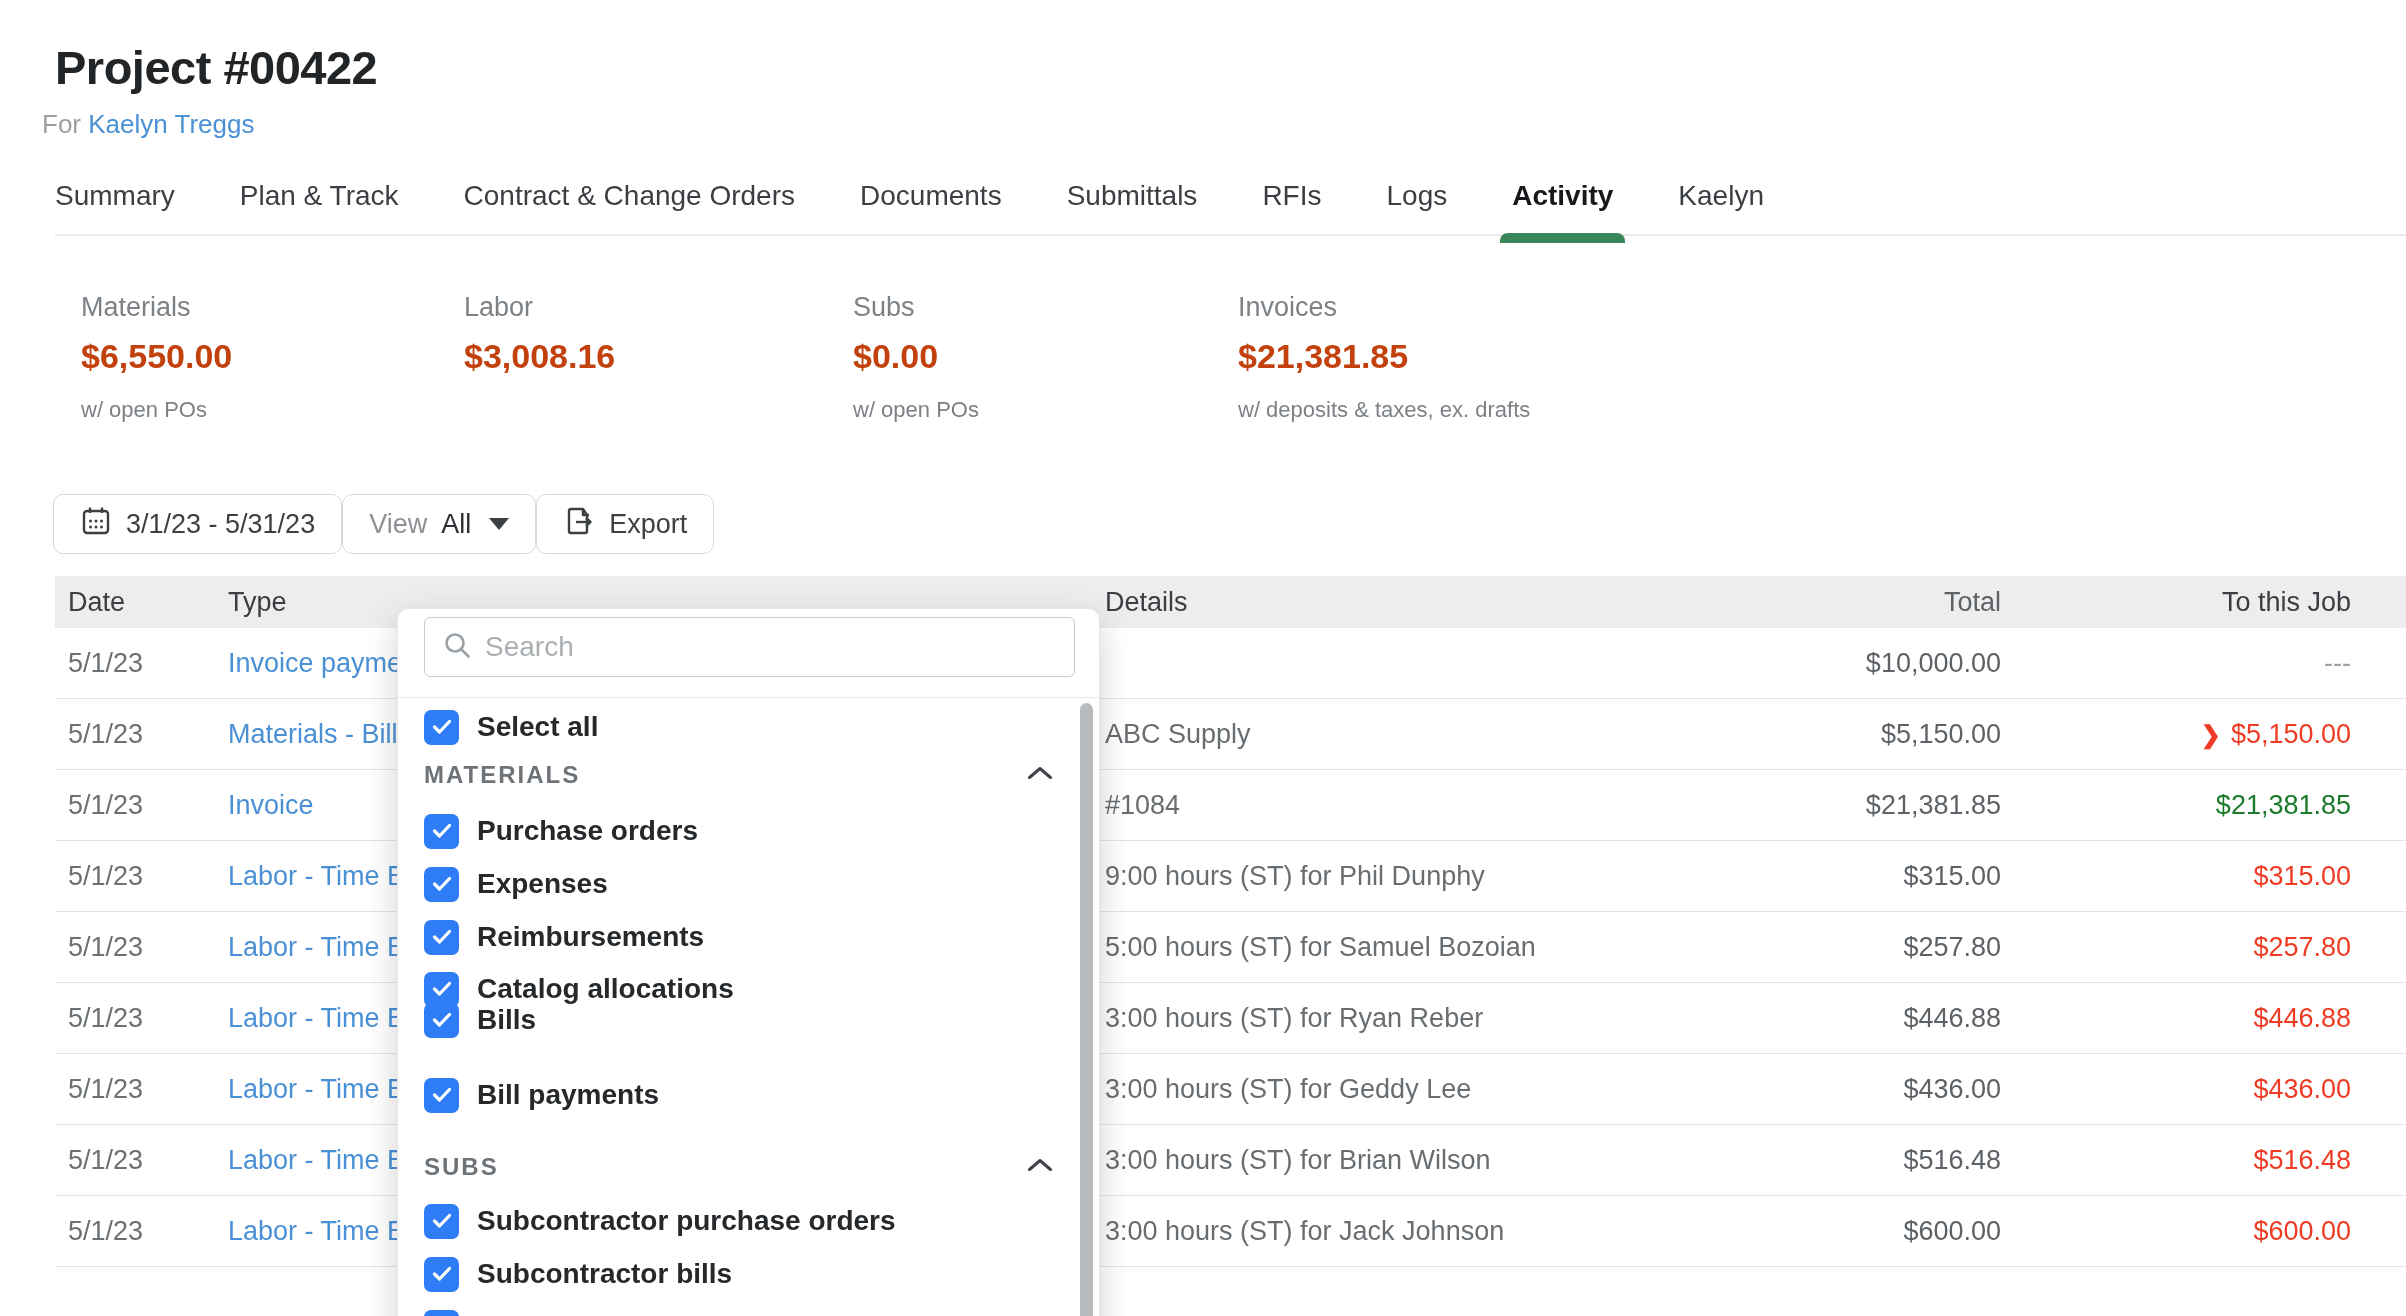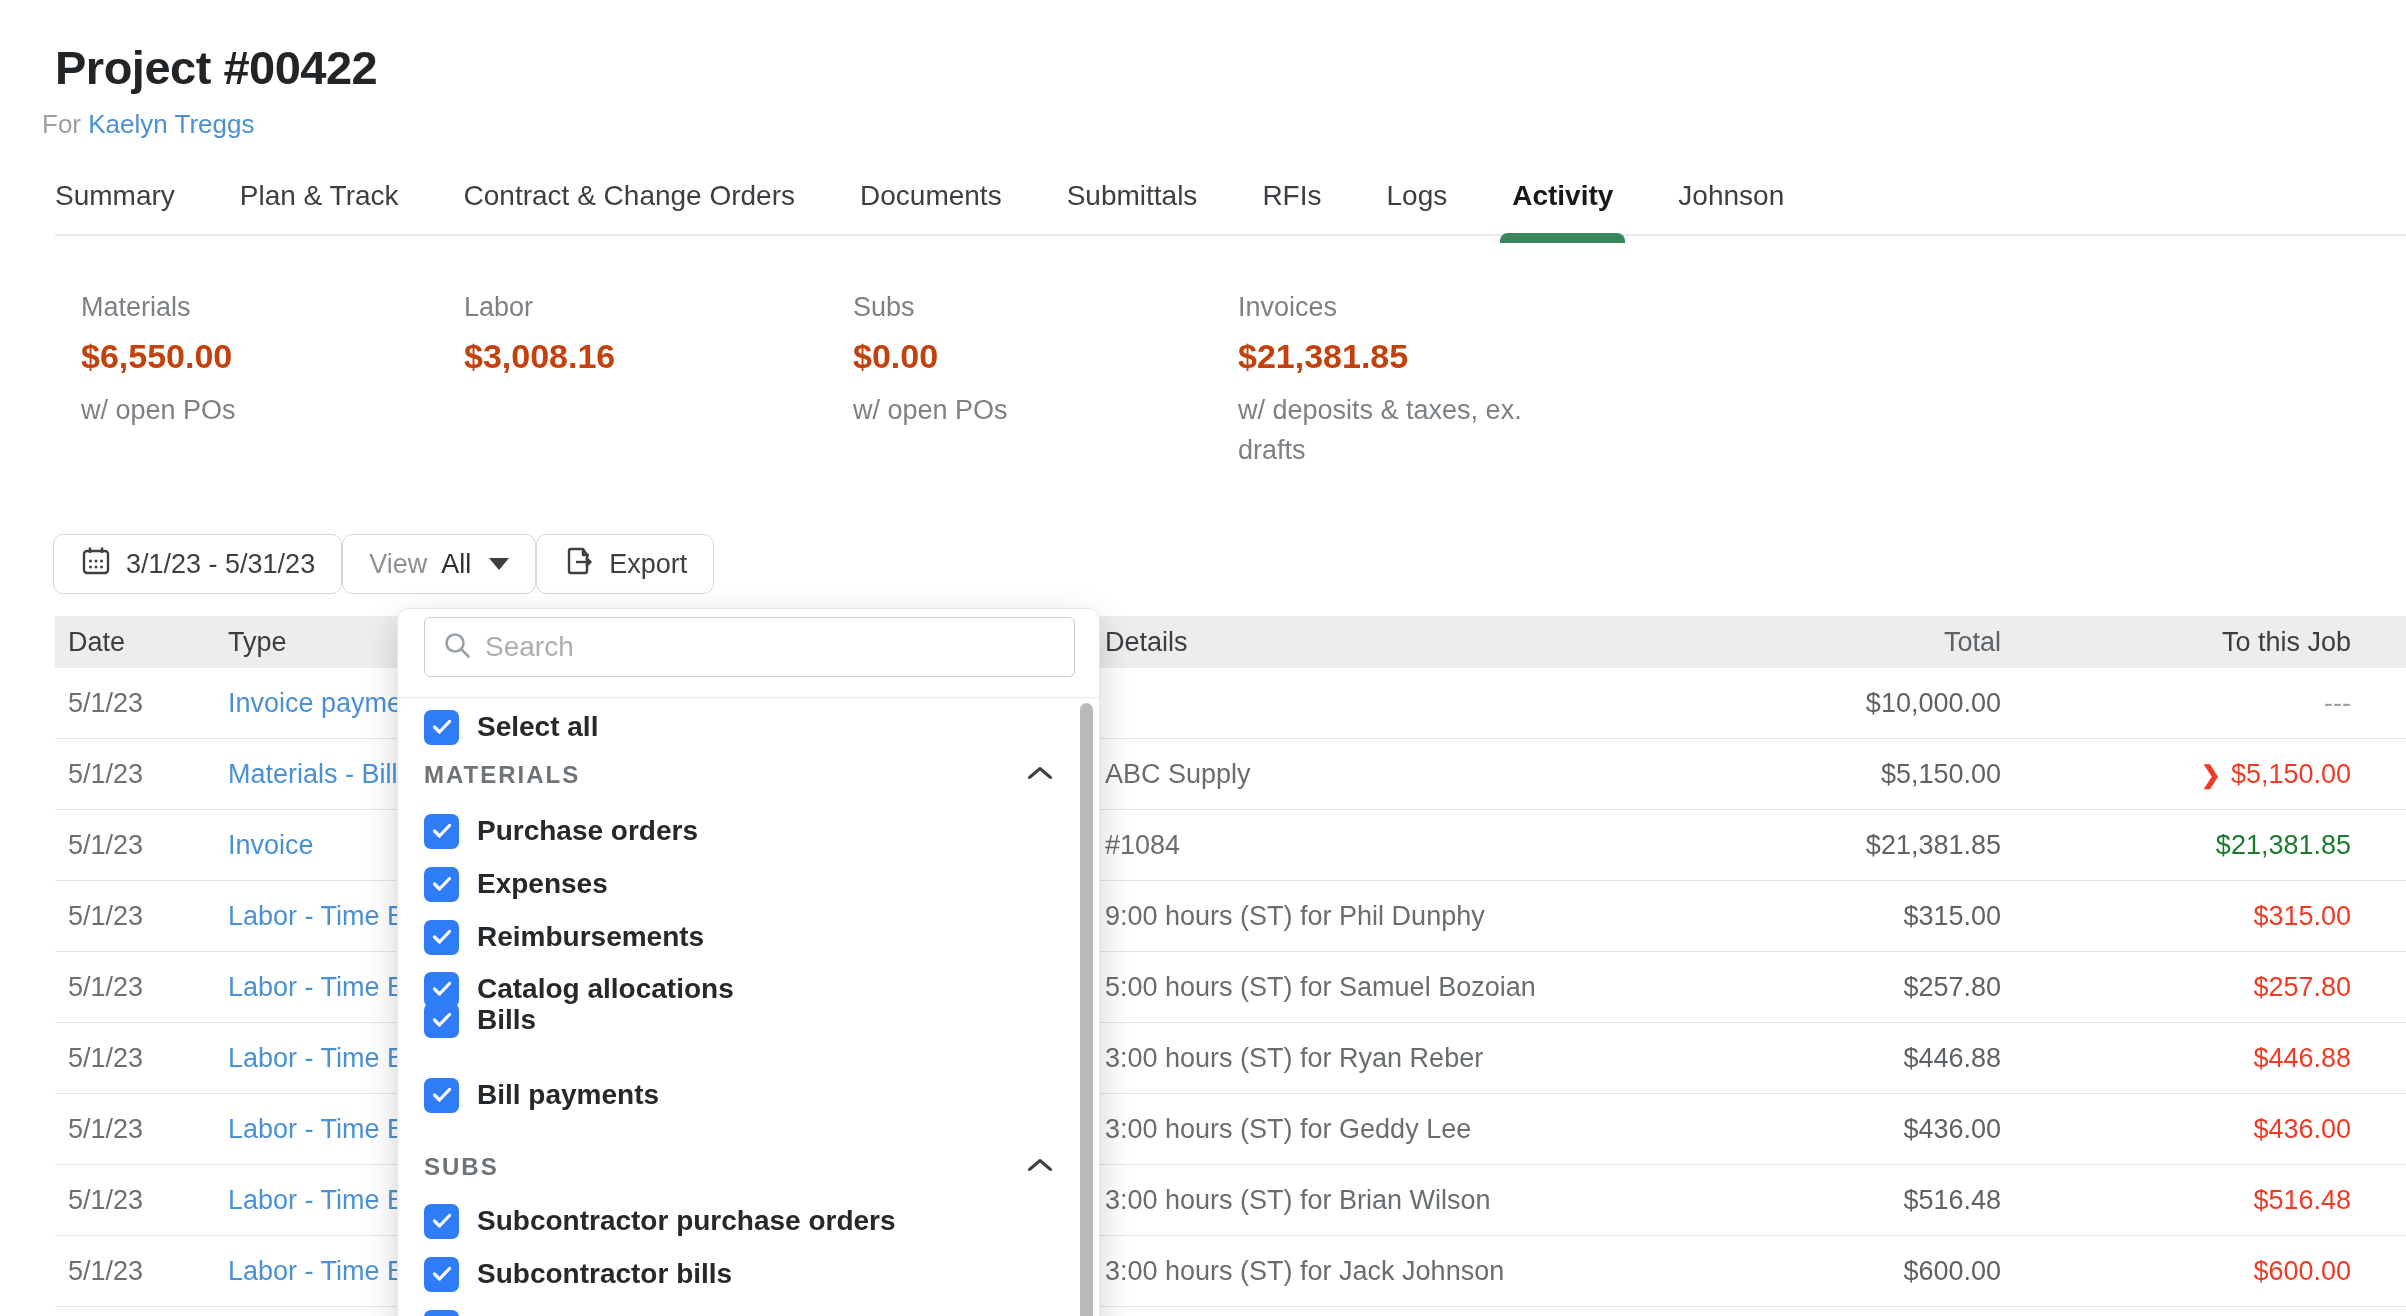--- a/index.html
+++ b/index.html
@@ -96,7 +96,7 @@
     <div class="tab">RFIs</div>
     <div class="tab">Logs</div>
     <div class="tab active">Activity</div>
-    <div class="tab">Johnson</div>
+    <div class="tab">Kaelyn</div>
   </div>
 
   <div class="stats">

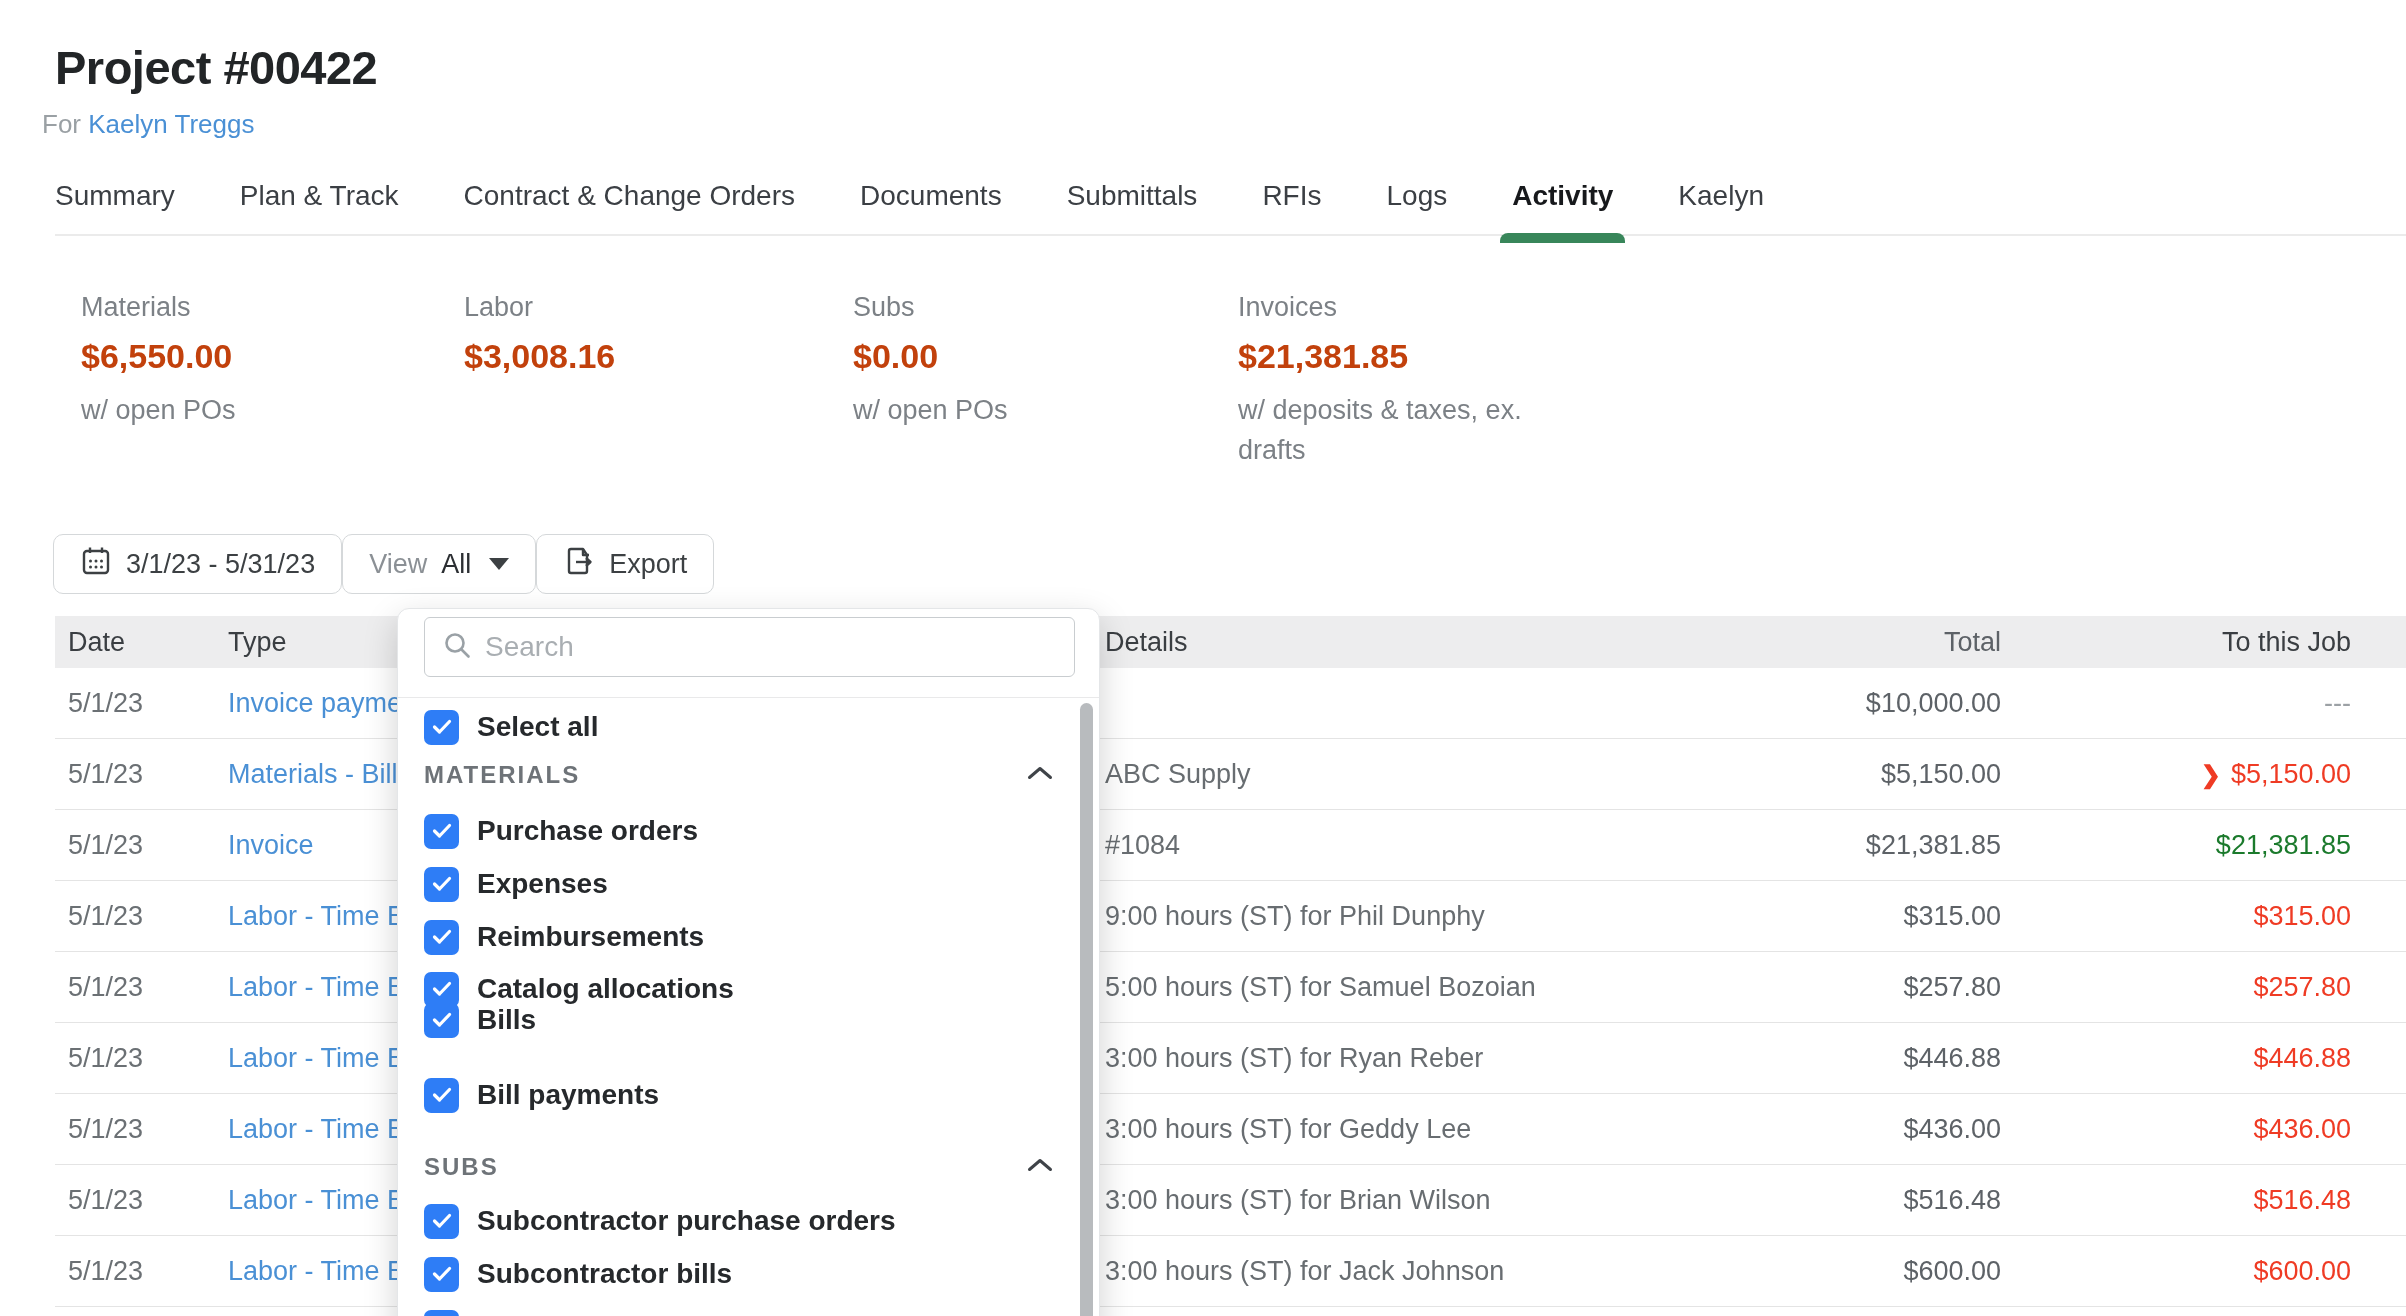--- a/index.html
+++ b/index.html
@@ -28,7 +28,7 @@
   .stat:nth-child(4){ width:300px; }
   .stat .label { font-size:27px; color:#7c8186; }
   .stat .value { font-size:34px; font-weight:700; color:#c2410c; margin-top:14px; }
-  .stat .note  { font-size:27px; color:#7c8186; margin-top:14px; line-height:40px; }
+  .stat .note  { font-size:22px; color:#7c8186; margin-top:14px; line-height:40px; }
 
   
   .toolbar { display:flex; align-items:center; margin:64px 0 0 53px; }

